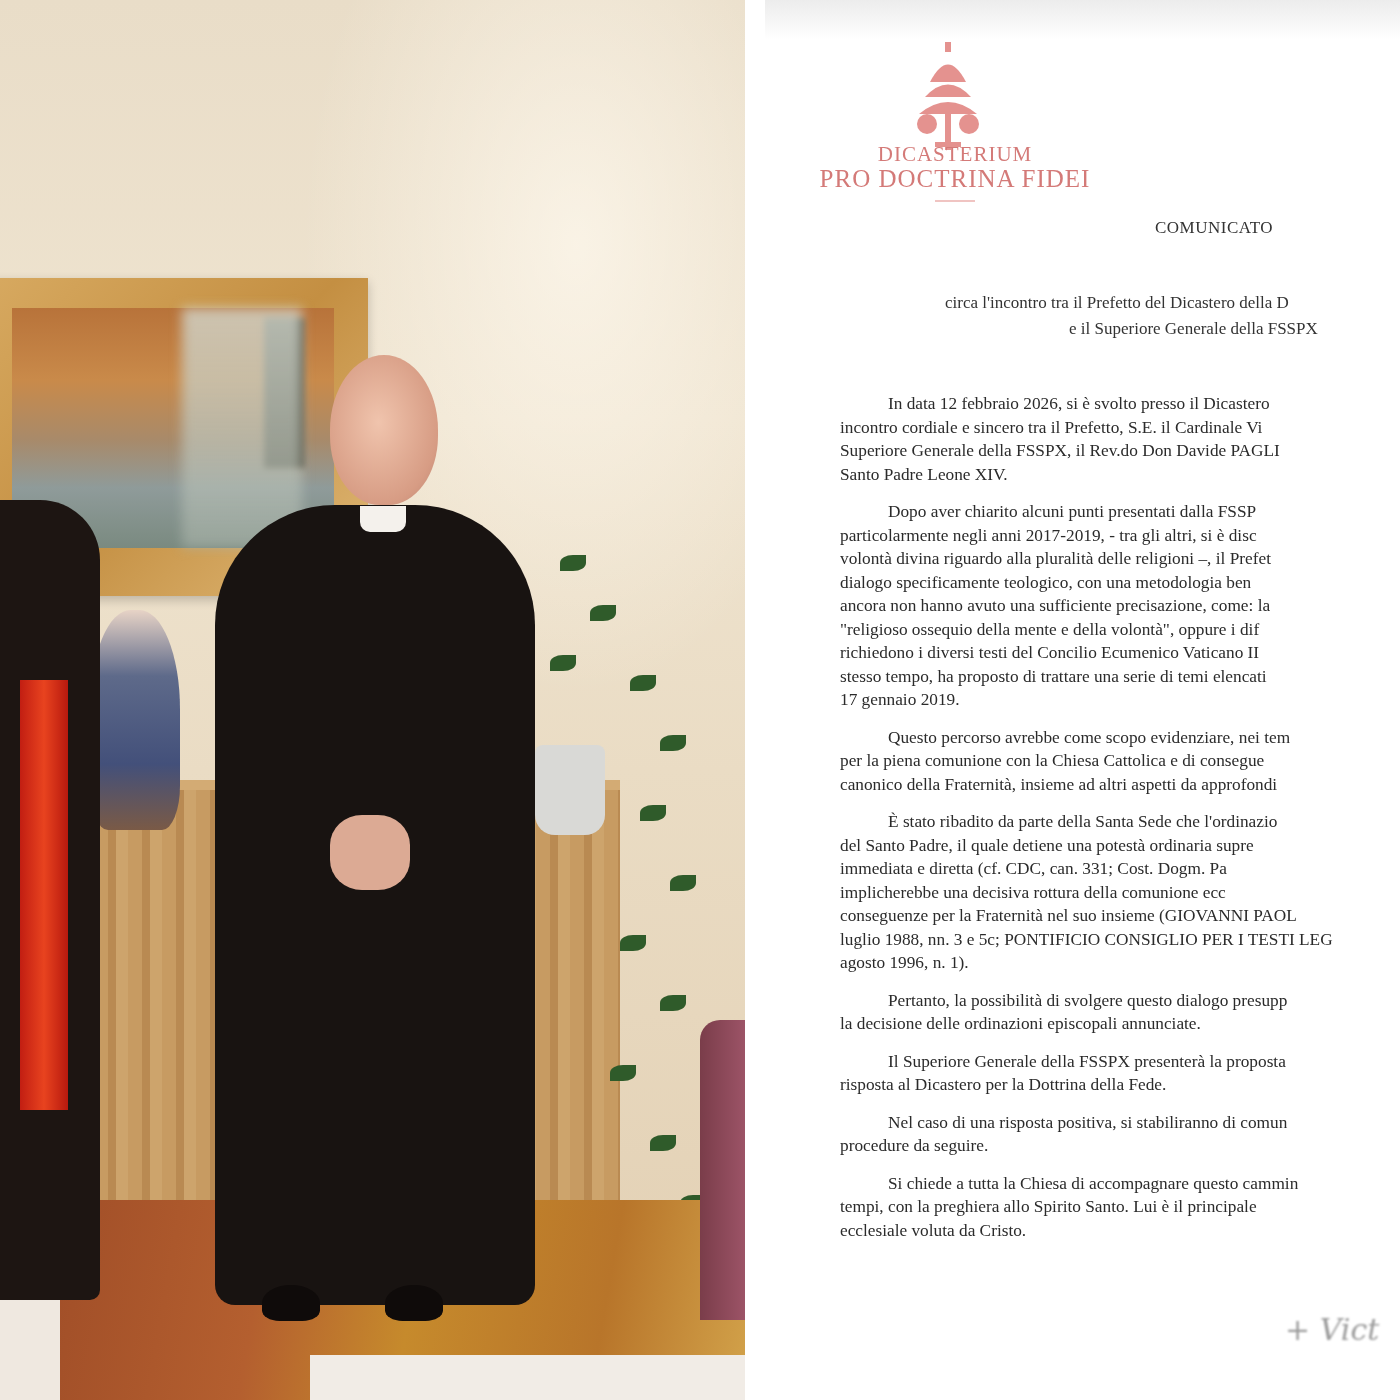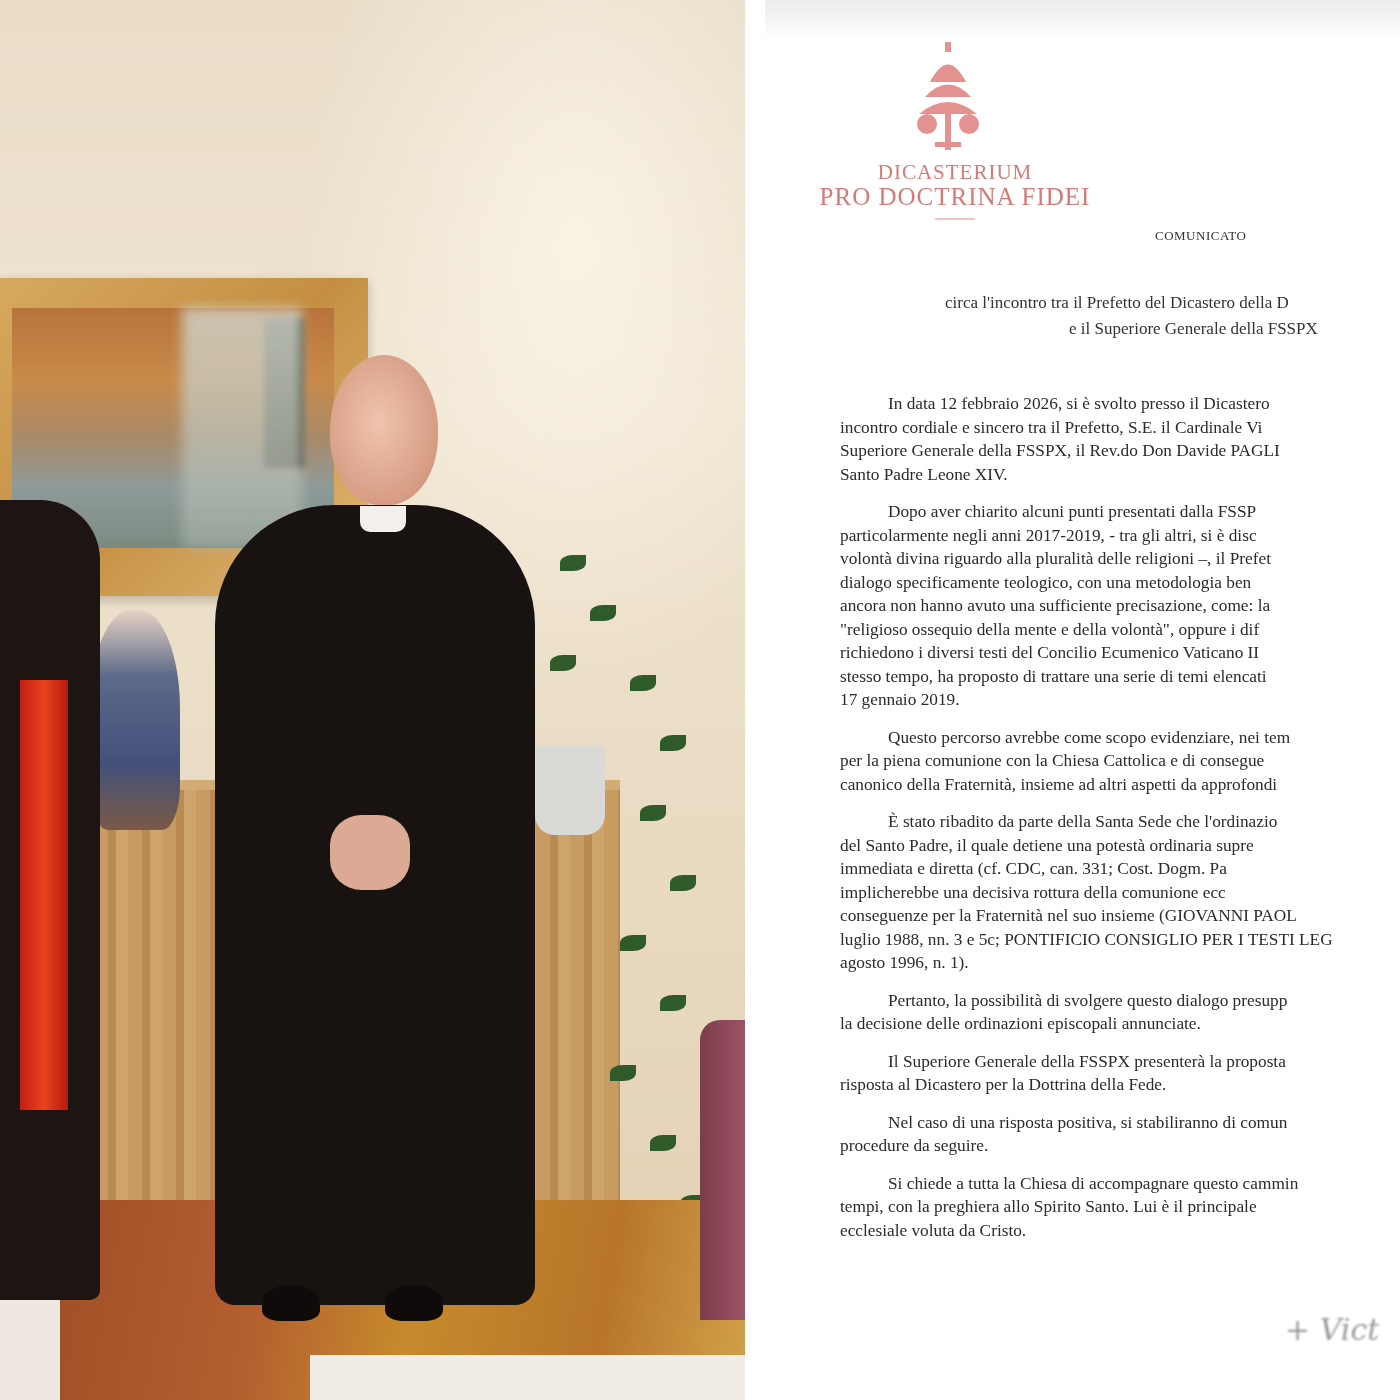--- a/index.html
+++ b/index.html
@@ -44,7 +44,7 @@
   .doc{position:absolute;left:765px;top:0;width:635px;height:1400px;background:#fff;overflow:hidden;}
   .doc-topshade{position:absolute;left:0;top:0;width:635px;height:40px;background:linear-gradient(180deg,#ececec,#ffffff);}
   .emblem{position:absolute;left:140px;top:42px;width:86px;height:110px;}
-  .dicast{position:absolute;left:40px;top:160px;width:300px;text-align:center;color:#d47a78;letter-spacing:1px;}
+  .dicast{position:absolute;left:40px;top:142px;width:300px;text-align:center;color:#d47a78;letter-spacing:1px;}
   .dicast .l1{font-size:21px;line-height:24px;}
   .dicast .l2{font-size:25px;line-height:26px;}
   .dicast .rule{margin:8px auto 0;width:40px;height:2px;background:#f0c4c2;}

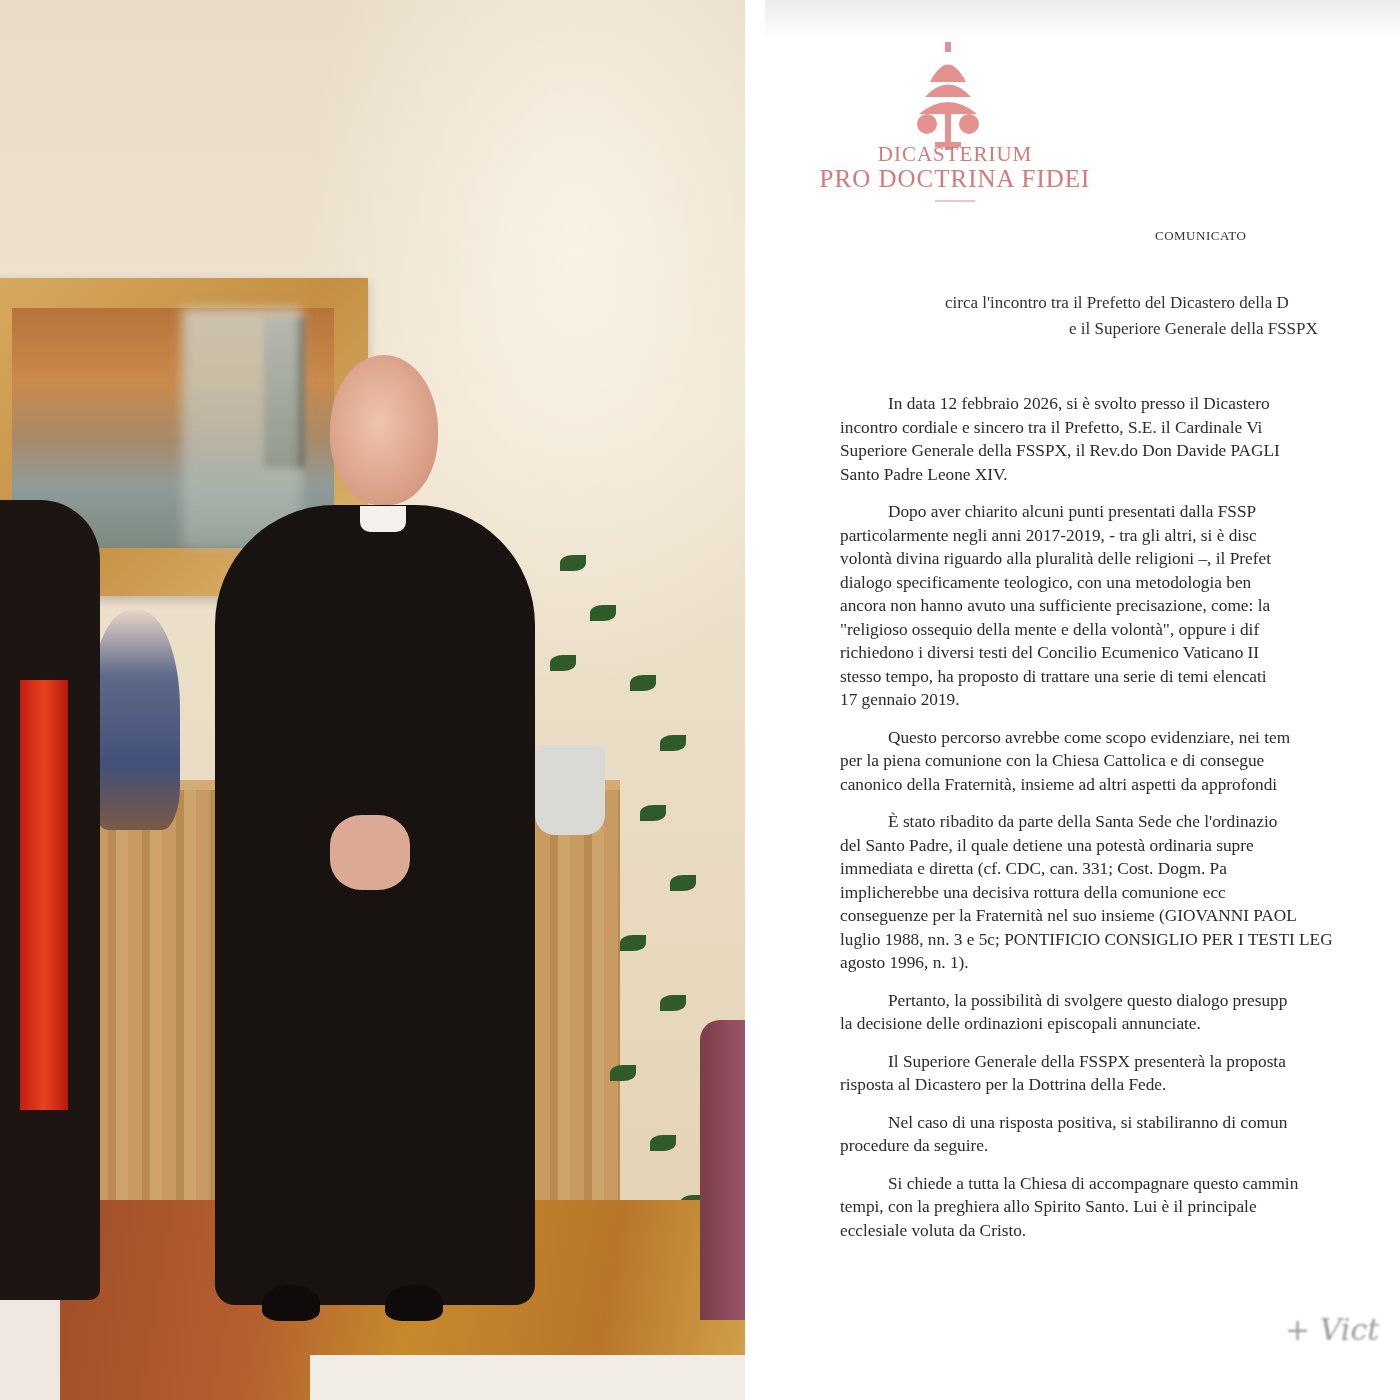--- a/index.html
+++ b/index.html
@@ -48,7 +48,7 @@
   .dicast .l1{font-size:21px;line-height:24px;}
   .dicast .l2{font-size:25px;line-height:26px;}
   .dicast .rule{margin:8px auto 0;width:40px;height:2px;background:#f0c4c2;}
-  .title{position:absolute;left:390px;top:228px;font-size:13px;color:#333;letter-spacing:.5px;}
+  .title{position:absolute;left:390px;top:218px;font-size:17px;color:#333;letter-spacing:.5px;}
   .subtitle{position:absolute;left:180px;top:290px;width:480px;font-size:17px;line-height:26px;color:#333;white-space:nowrap;}
   .subtitle .s2{padding-left:124px;}
   .body{position:absolute;left:75px;top:392px;width:620px;font-size:17.3px;line-height:23.5px;color:#2b2b2b;}

